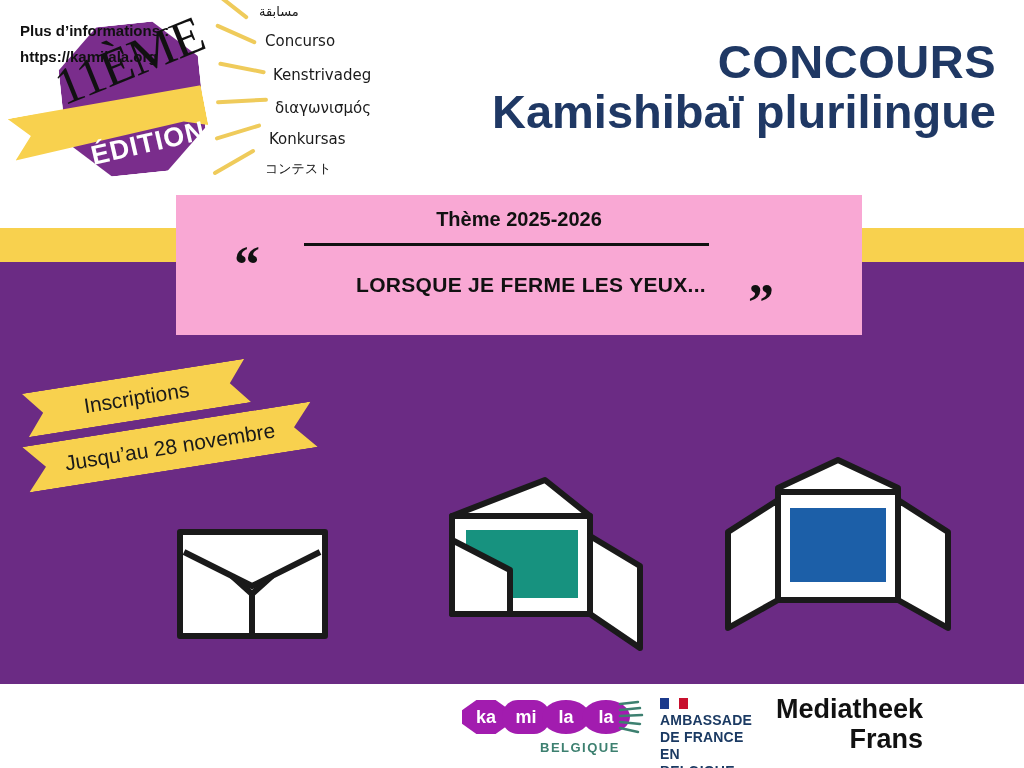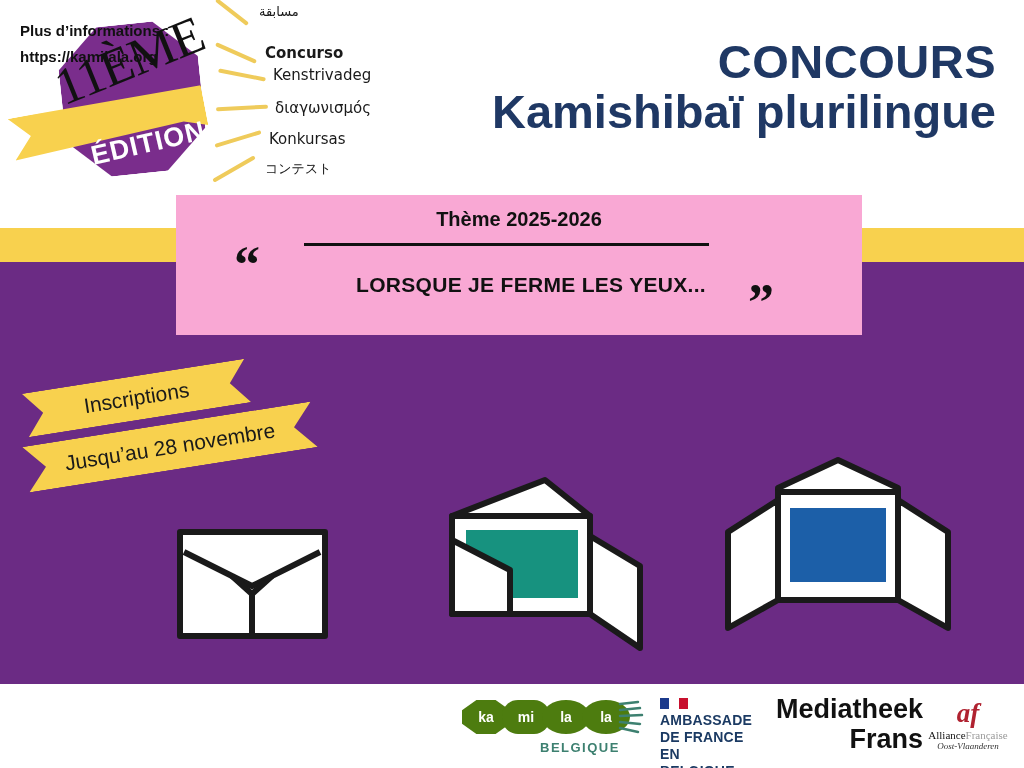--- a/index.html
+++ b/index.html
@@ -83,7 +83,7 @@
   .lang-row {
     position: absolute;
     display: flex;
-    align-items: center;
+    align-items: flex-start;
     white-space: nowrap;
   }
   .ray {

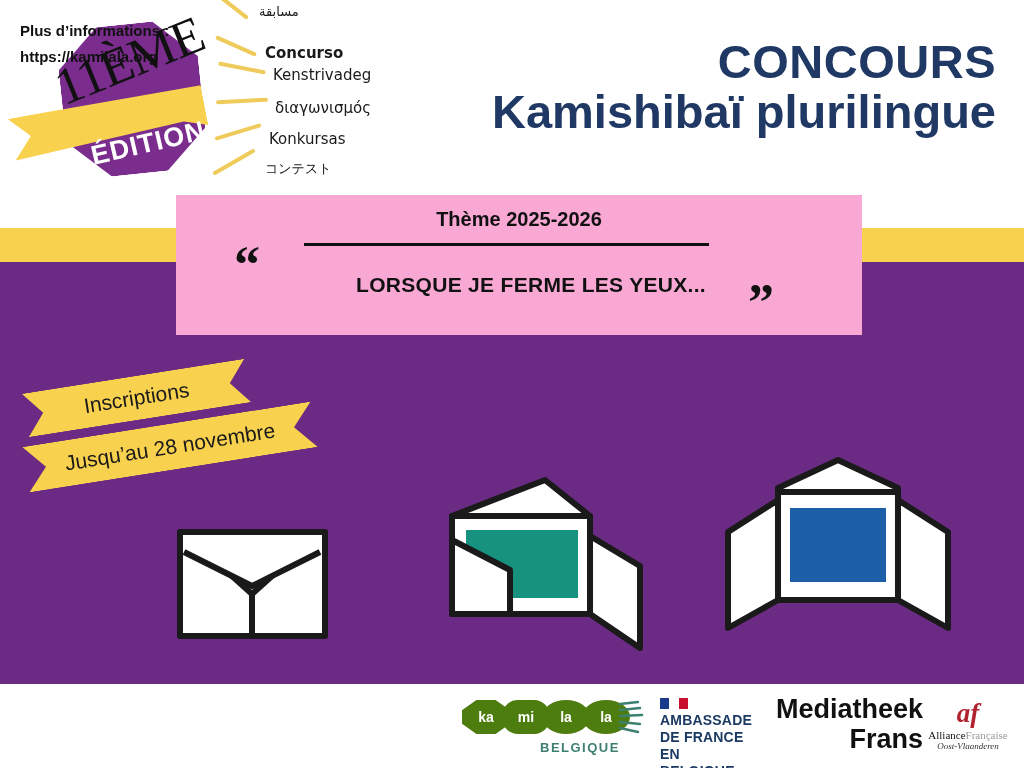--- a/index.html
+++ b/index.html
@@ -288,7 +288,7 @@
       <span class="ray" style="width:40px; transform:rotate(38deg); margin-left:-6px;"></span>
       <span class="lang-word small">مسابقة</span>
     </div>
-    <div class="lang-row" style="left:18px; top:44px;font-weight:bold;">
+    <div class="lang-row" style="left:18px; top:32px;">
       <span class="ray" style="width:44px; transform:rotate(24deg);"></span>
       <span class="lang-word">Concurso</span>
     </div>

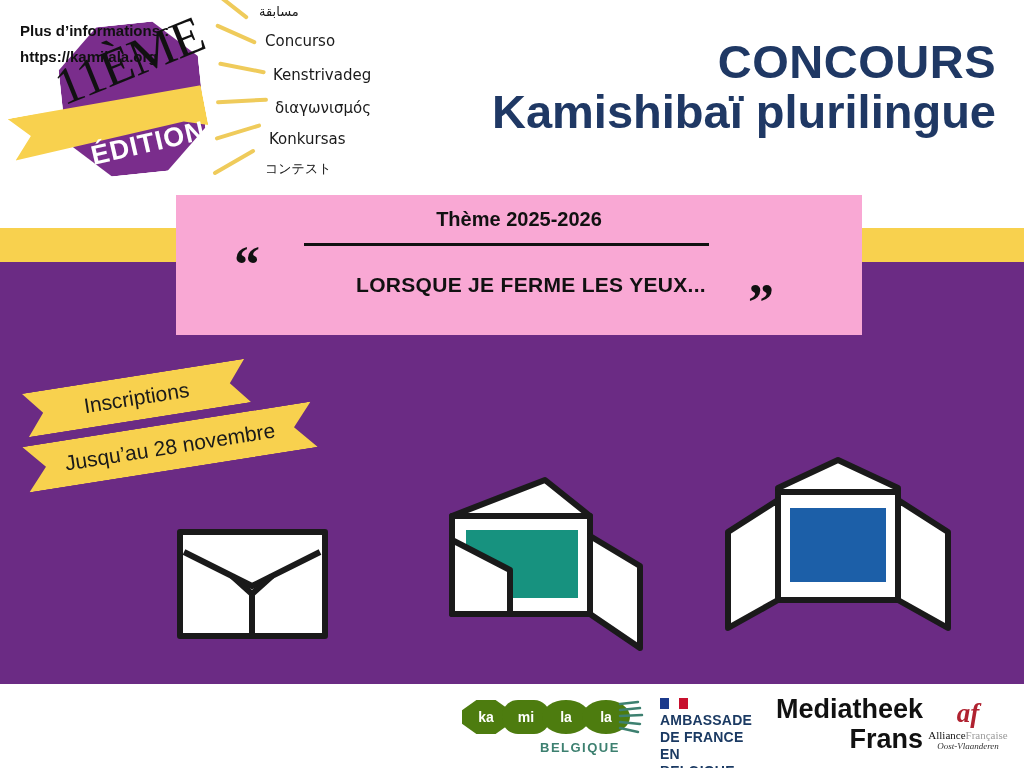--- a/index.html
+++ b/index.html
@@ -213,9 +213,9 @@
   .kam-cell {
     position: absolute;
     width: 48px; height: 34px;
-    background: #4d7c0f;
+    background: #a21caf;
     color: #ffffff;
-    font-size: 14px;
+    font-size: 18px;
     font-weight: 700;
     display: flex; align-items: center; justify-content: center;
   }

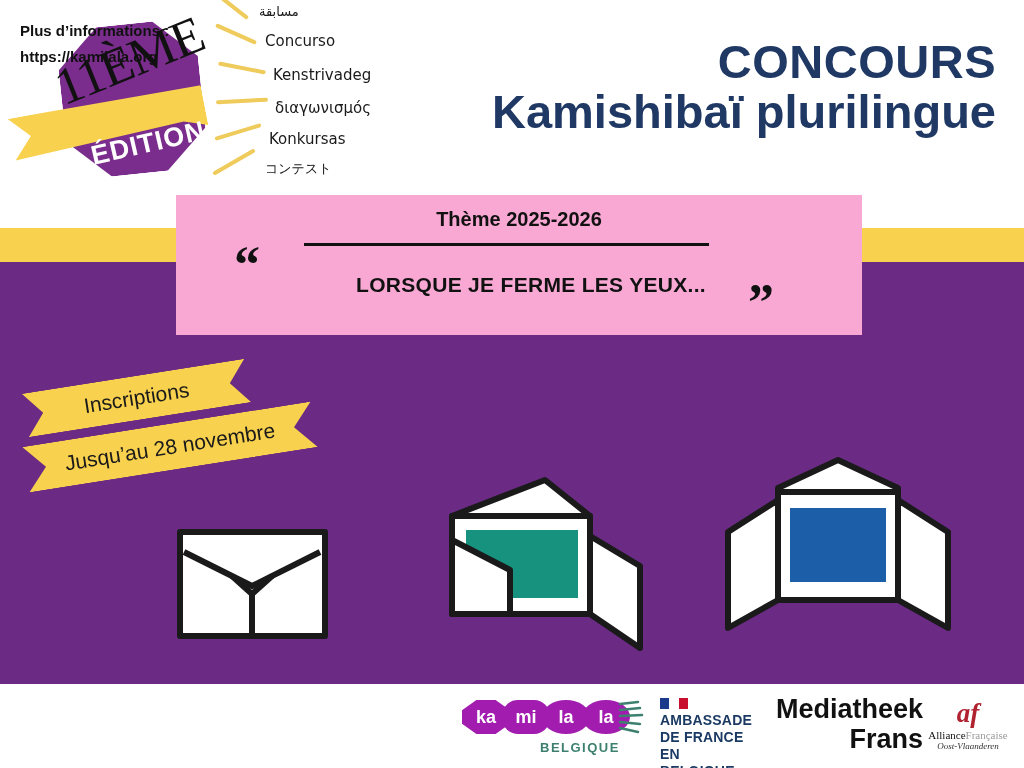--- a/index.html
+++ b/index.html
@@ -405,13 +405,6 @@
     <div>Frans</div>
   </div>
 
-  <div class="logo-af">
-    <div class="af-mark">af</div>
-    <div class="af-name">
-      <span>Alliance</span><em>Française</em>
-    </div>
-    <div class="af-region">Oost-Vlaanderen</div>
-  </div>
 
 </div>
 

